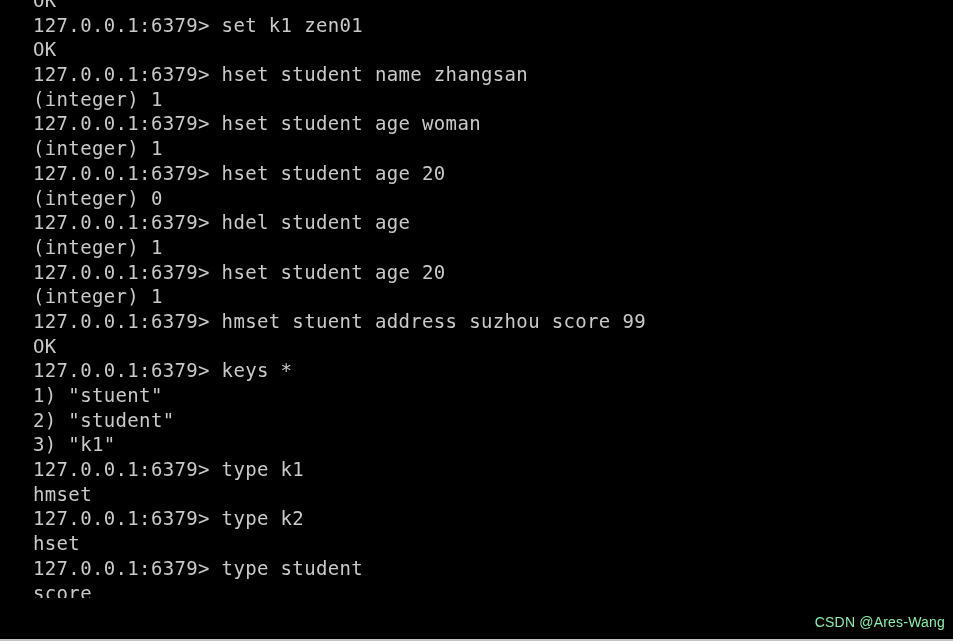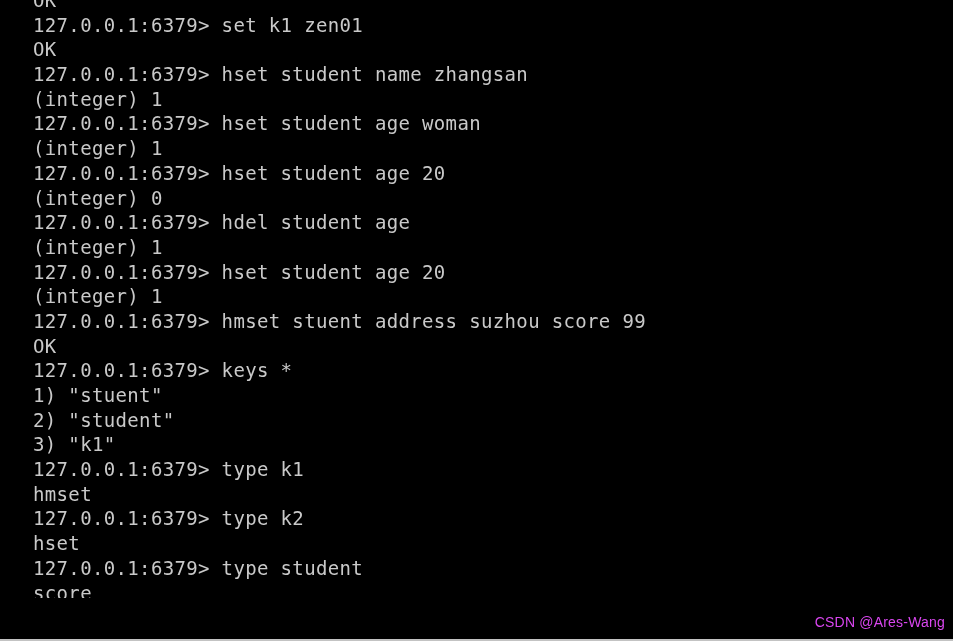--- a/index.html
+++ b/index.html
@@ -59,7 +59,7 @@
     bottom: 11px;
     font-family: "Liberation Sans", sans-serif;
     font-size: 14px;
-    color: #d946ef;
+    color: #86efac;
     letter-spacing: 0.2px;
     white-space: nowrap;
   }

